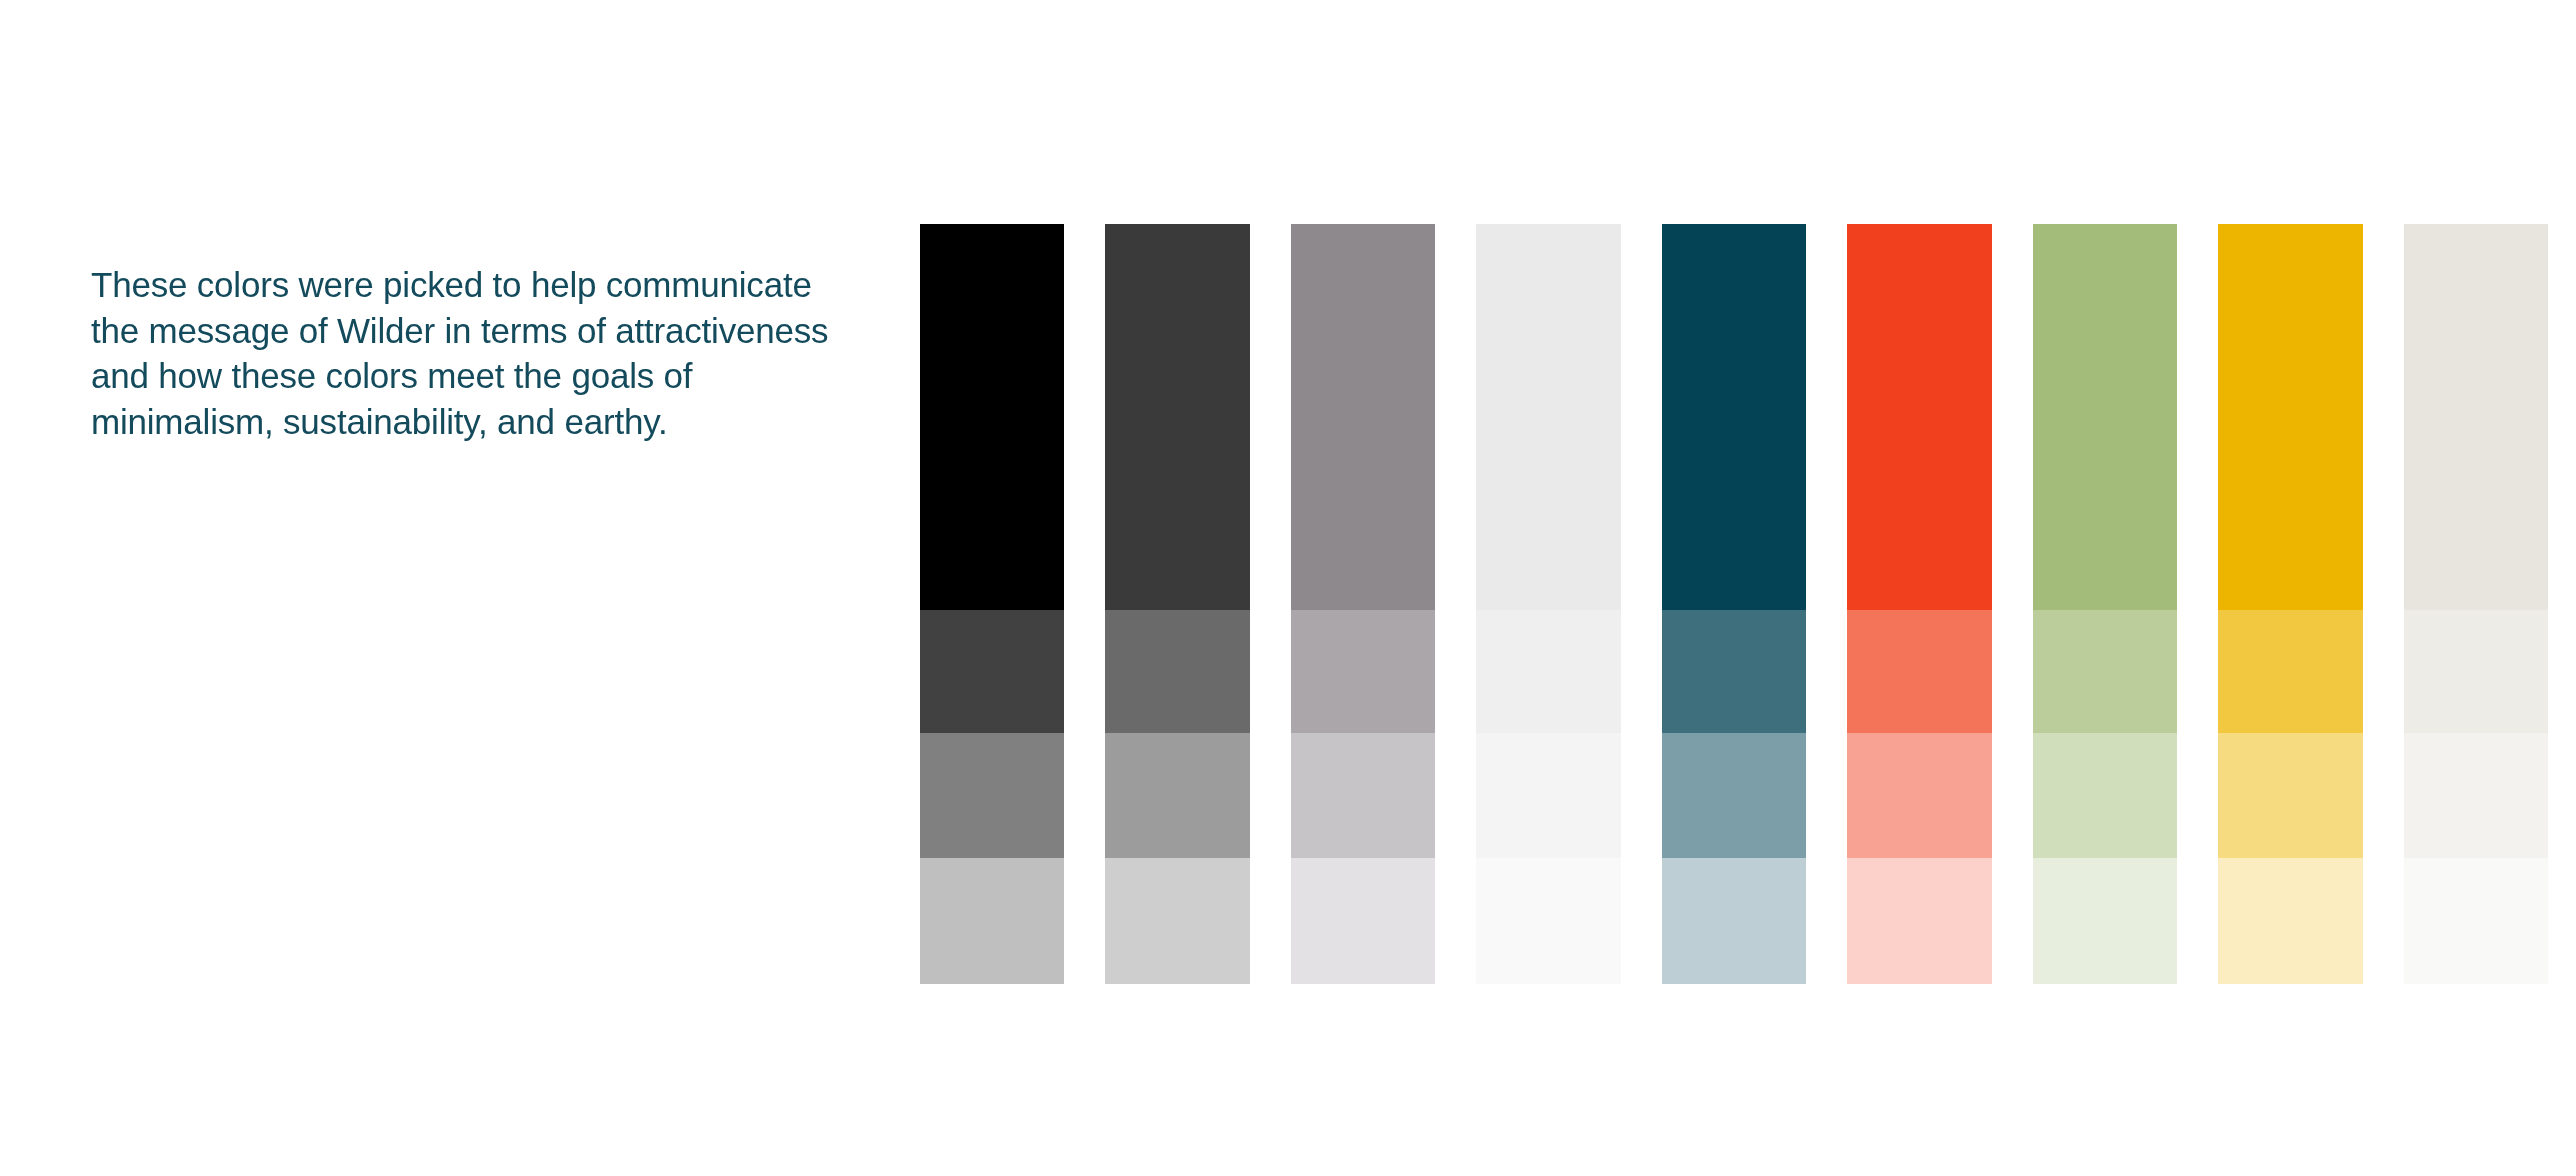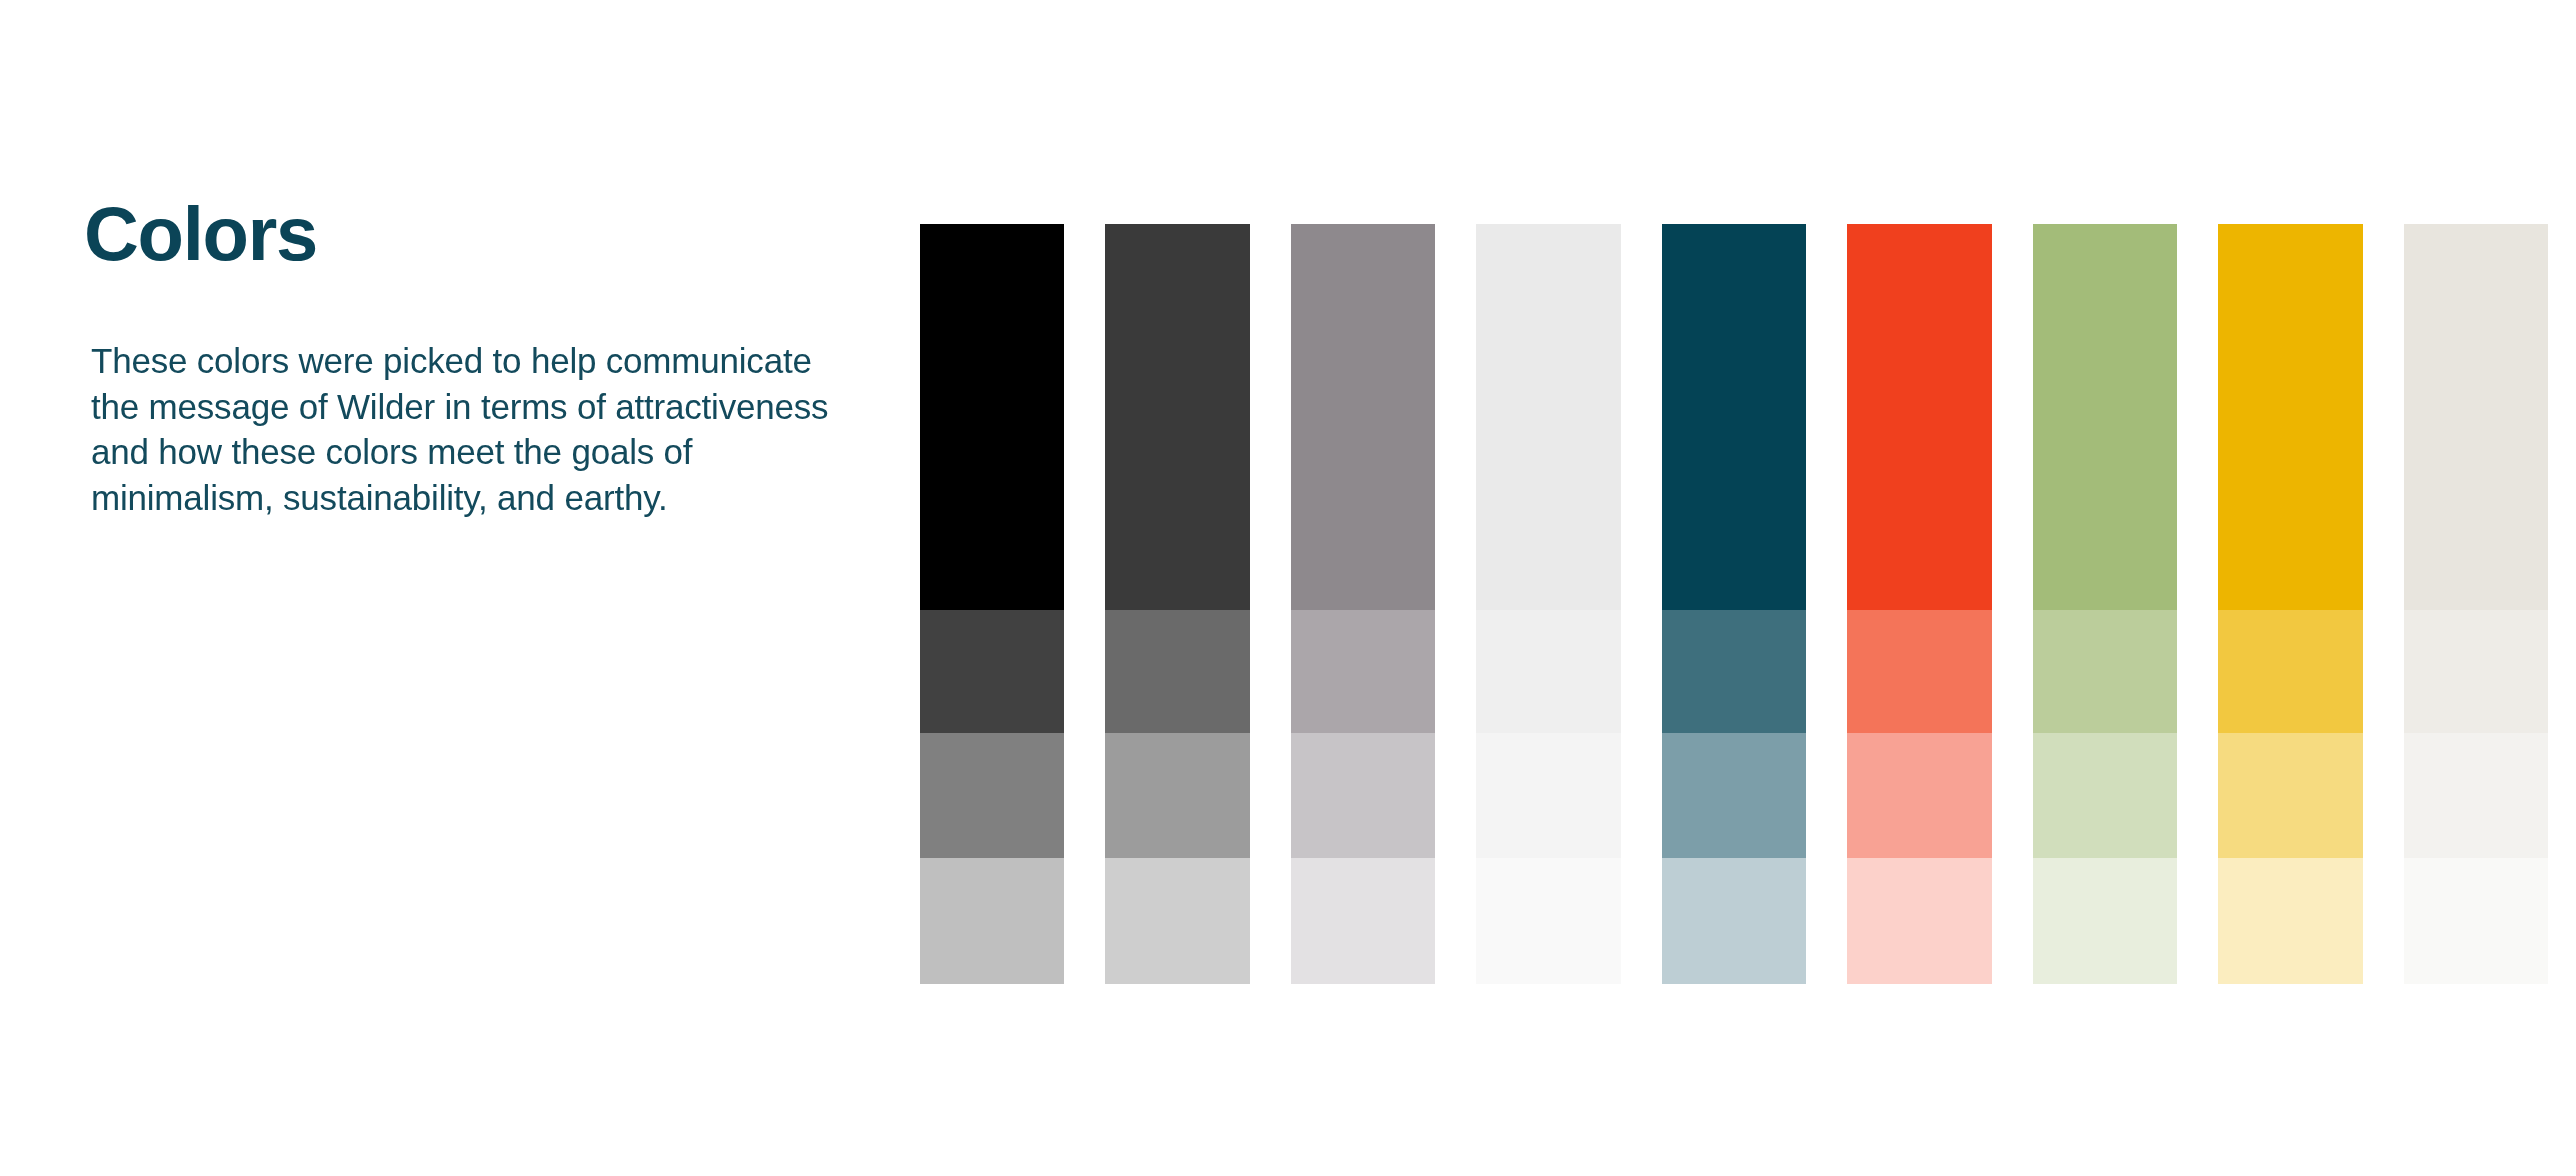--- a/index.html
+++ b/index.html
@@ -88,7 +88,6 @@
 <div class="slide">
 
   <div class="text-panel">
-    <h1 class="page-title">Colors</h1>
     <p class="page-description">These colors were picked to help communicate the message of Wilder in terms of attractiveness and how these colors meet the goals of minimalism, sustainability, and earthy.</p>
   </div>
 

